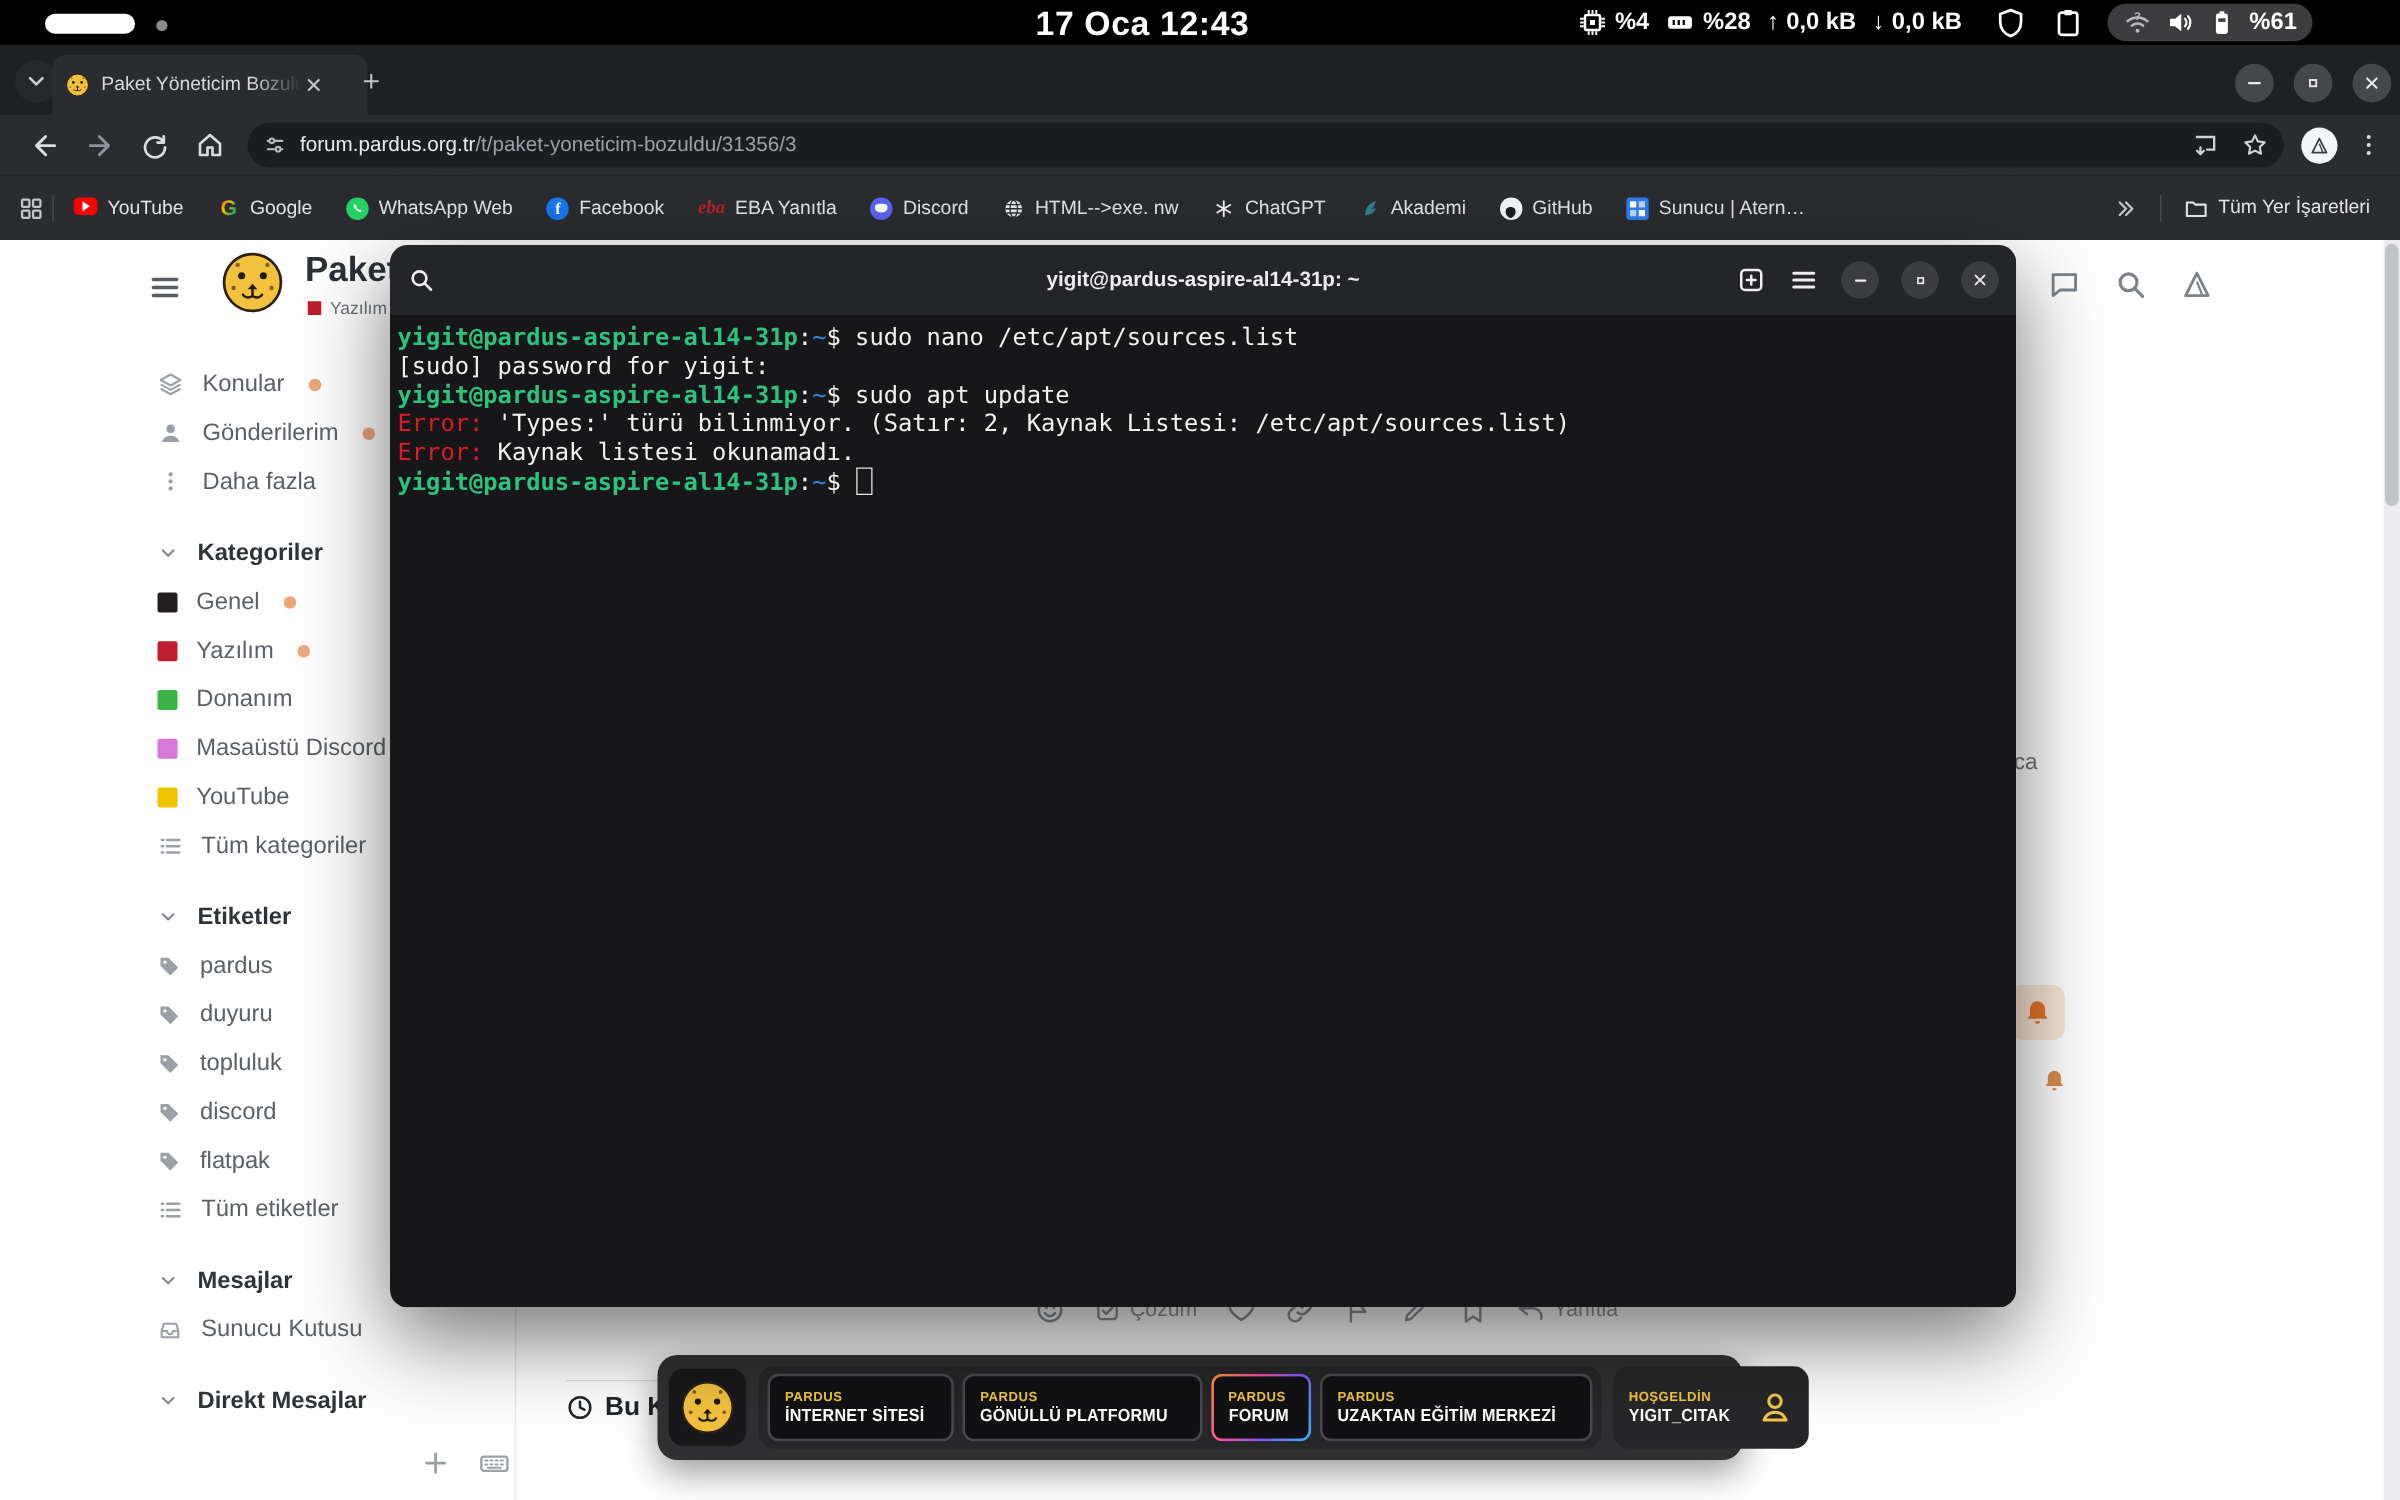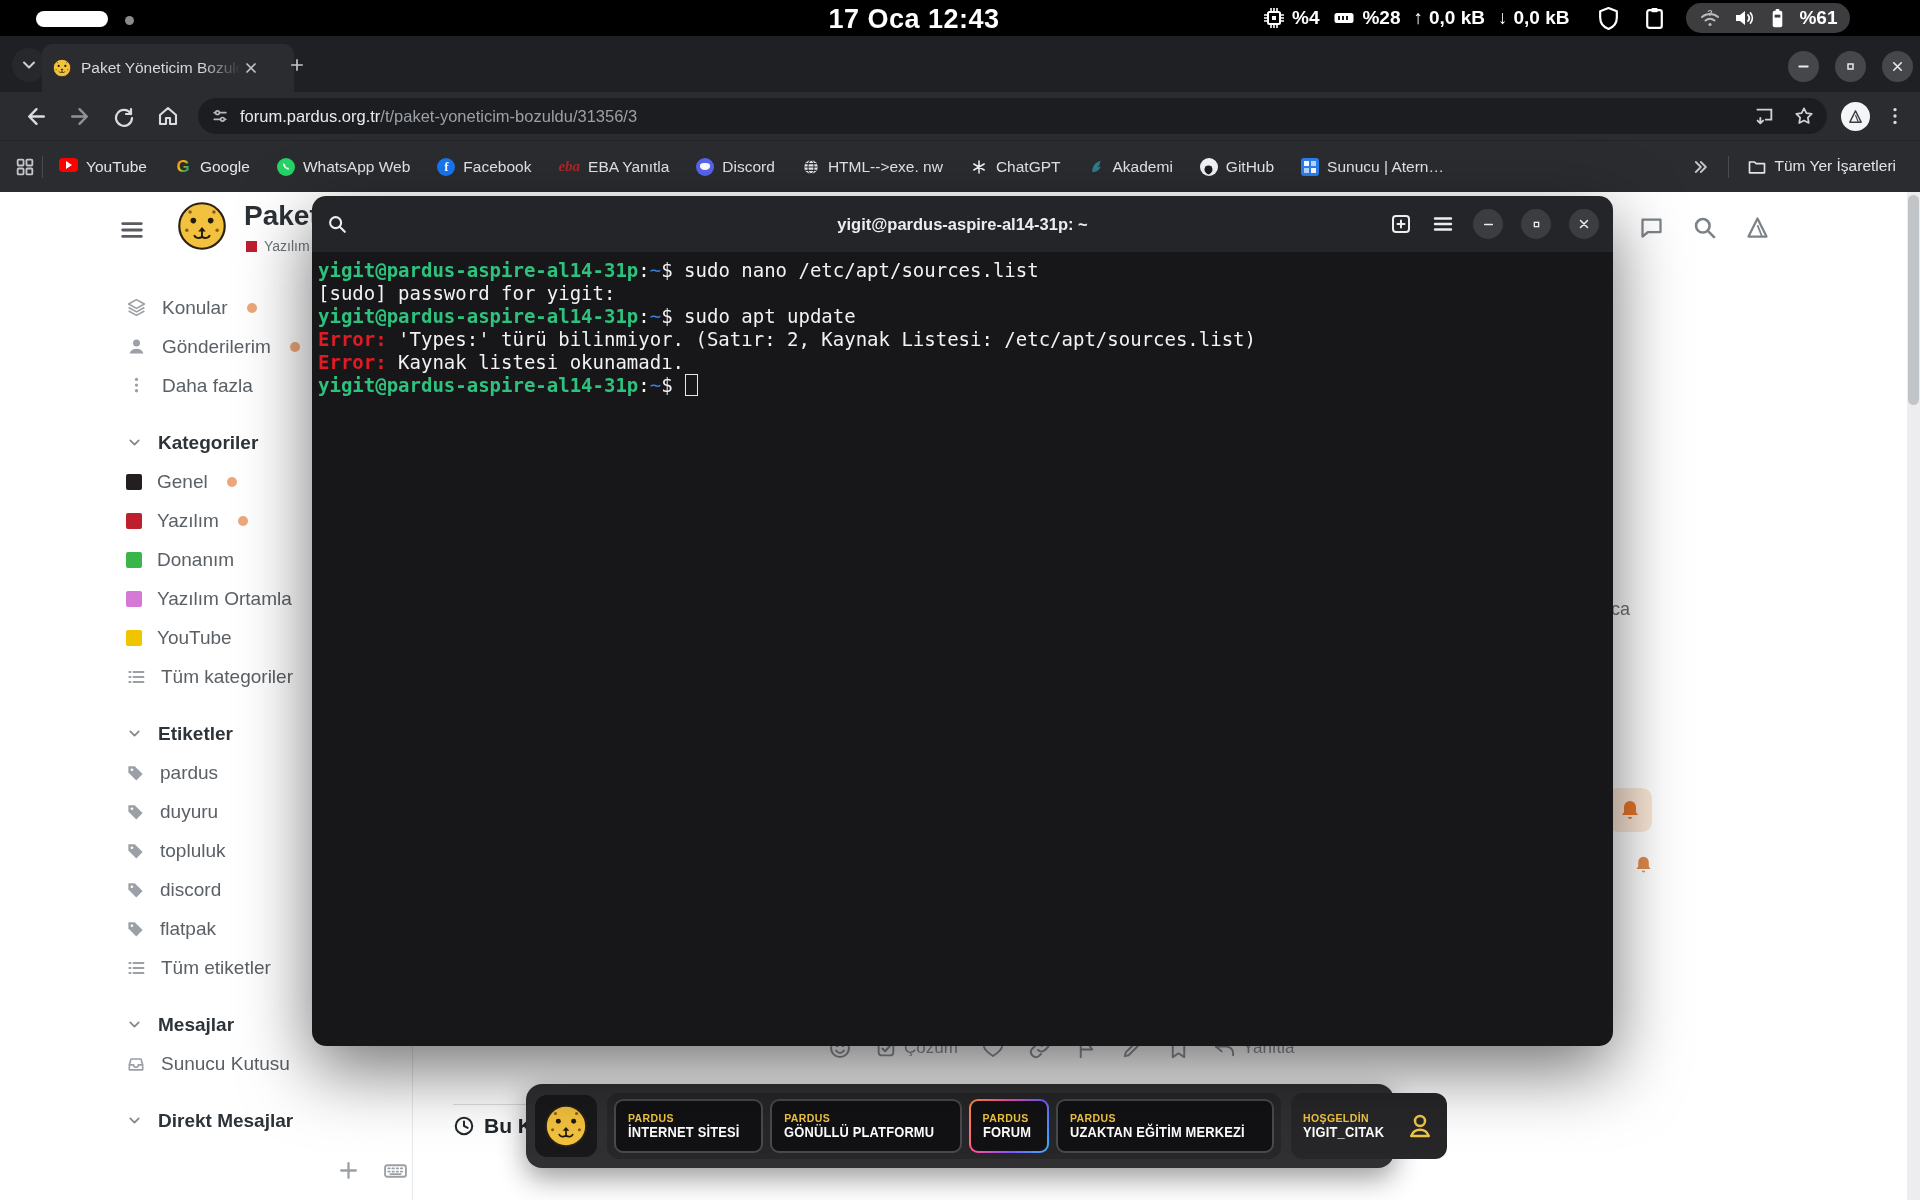--- a/index.html
+++ b/index.html
@@ -90,7 +90,7 @@
              font-family:"DejaVu Sans Mono",monospace;font-size:19px;line-height:23px;color:#f2f2f2;white-space:pre;}
   .tg{color:#2ec27e;font-weight:bold;}
   .tb{color:#3584e4;}
-  .tr{color:#e01b24;font-weight:bold;}
+  .tr{color:#e01b24;font-weight:normal;}
   .tw{color:#f2f2f2;}
   .cursor{display:inline-block;width:11px;height:20px;border:1.6px solid #e8e8e8;vertical-align:-4px;margin-left:1px;}
 </style>

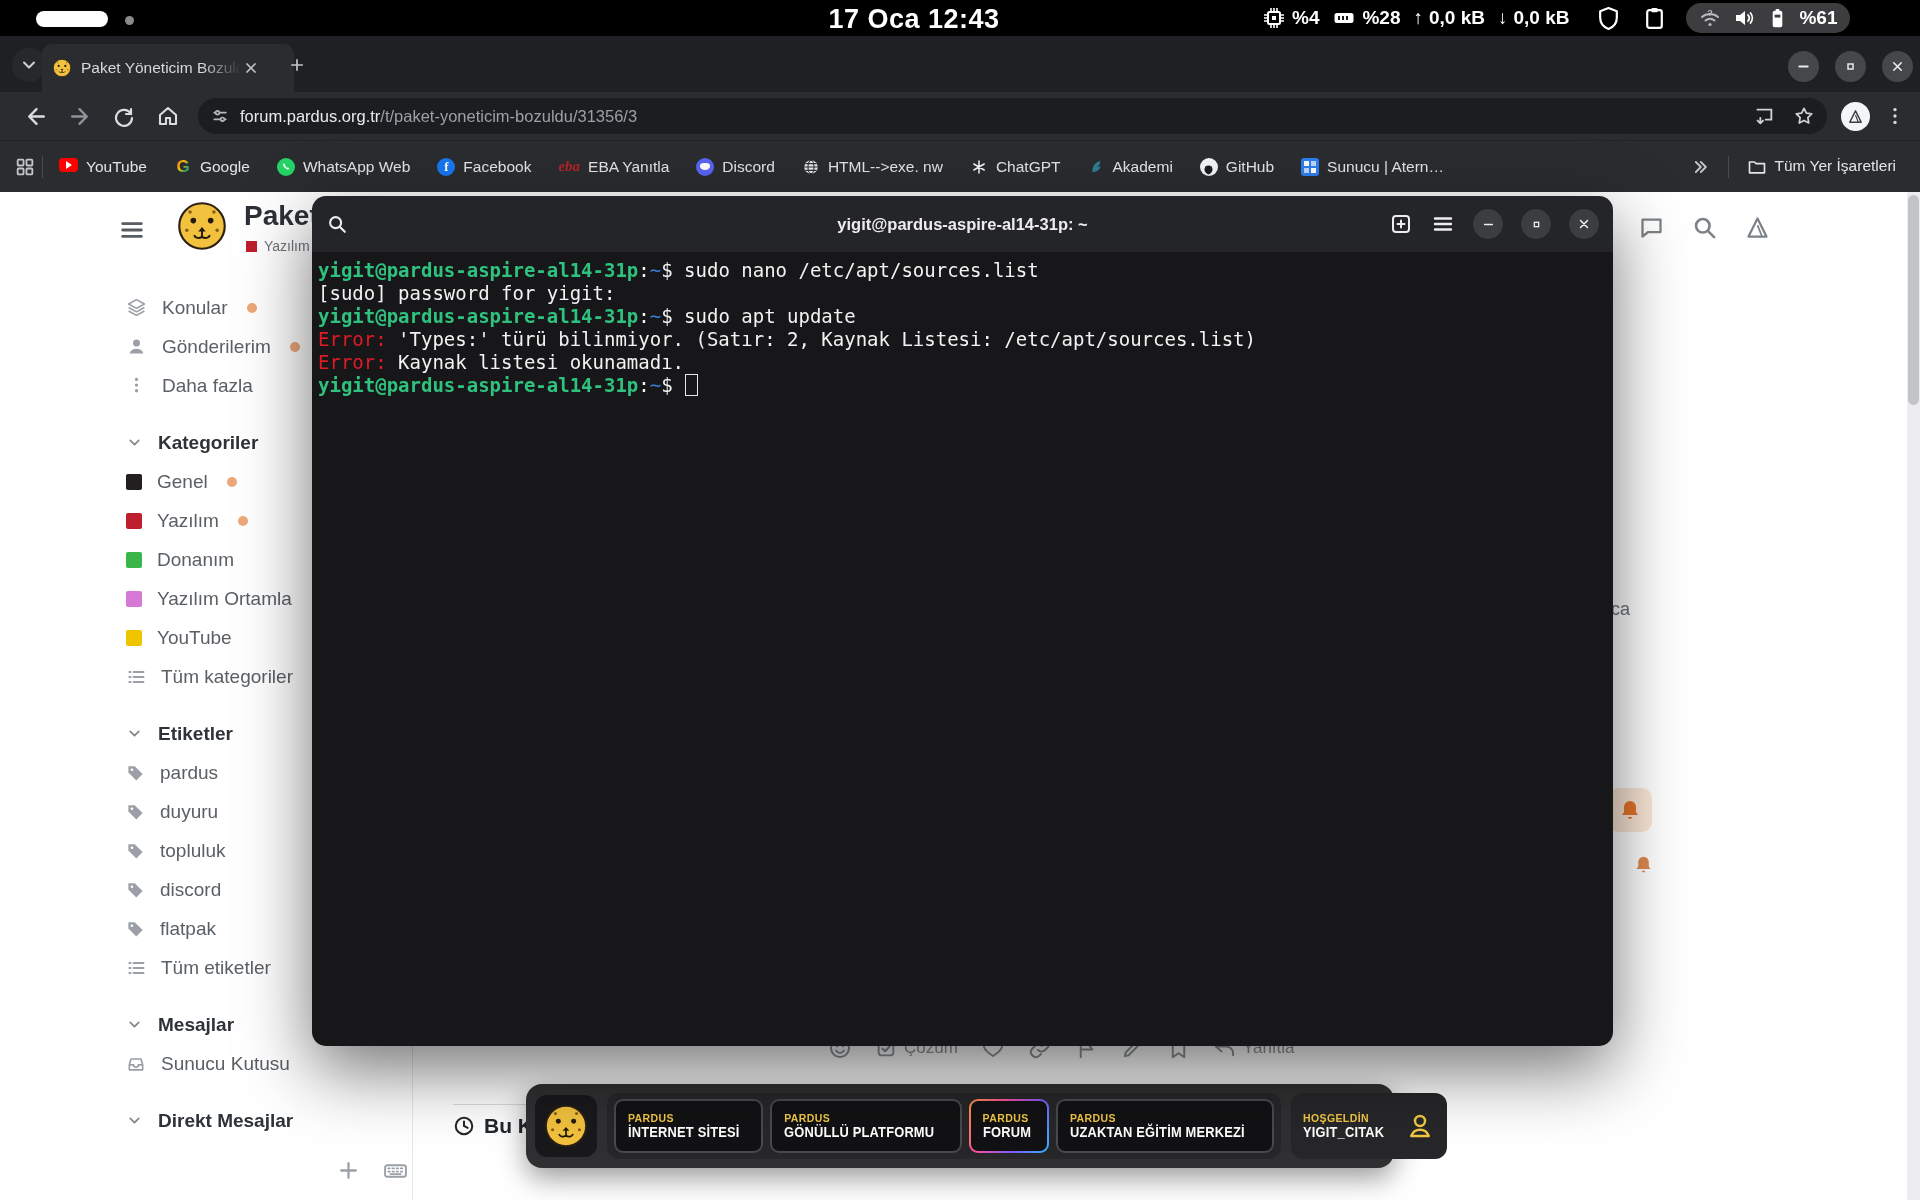--- a/index.html
+++ b/index.html
@@ -618,7 +618,7 @@
           </li>
         <li class="sb-item">
             <span class="sw" style="background:#d678d6"></span>
-            <span style="white-space:nowrap">Yazılım Ortamla</span>
+            <span style="white-space:nowrap">Masaüstü Discord</span>
           </li>
         <li class="sb-item">
             <span class="sw" style="background:#f1c400"></span>

